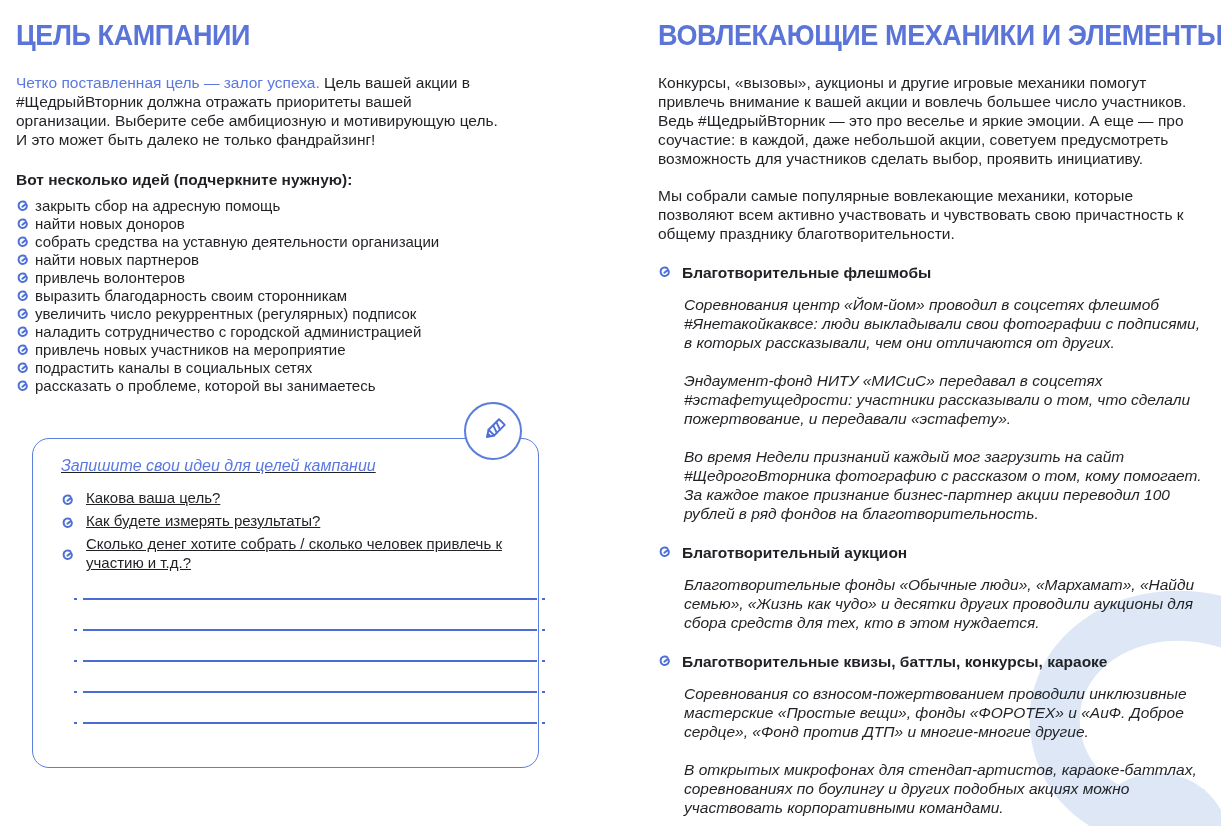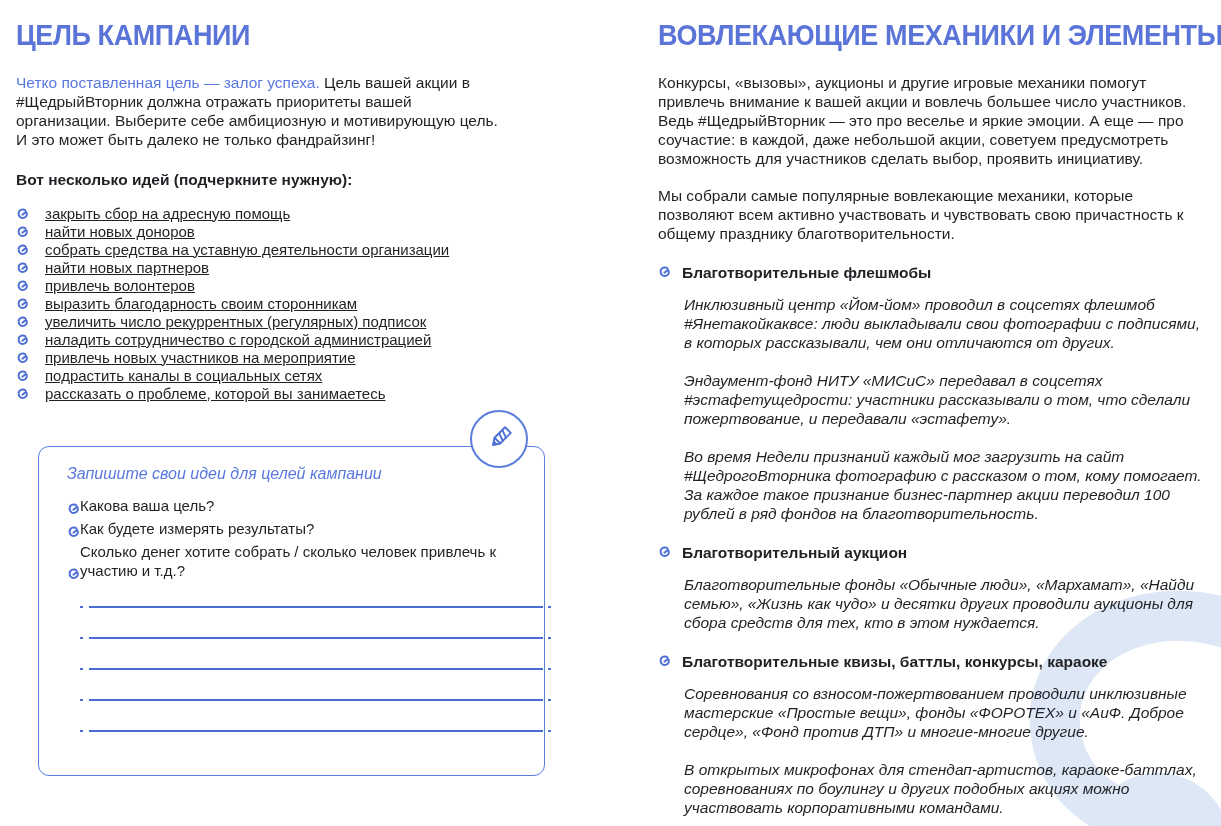--- a/index.html
+++ b/index.html
@@ -23,7 +23,7 @@
   .rp{font-size:15.5px;line-height:19px;margin:4px 0 18px;}
   .intro{width:482px;}
   .accent{color:#5a78e0;}
-  .bold-line{font-weight:700;font-size:15.5px;margin:22px 0 15px;}
+  .bold-line{font-weight:700;font-size:15.5px;margin:22px 0 7px;}
 
   ul.plain{list-style:none;margin:0;padding:0;}
   .idea-item{display:flex;align-items:center;gap:16px;height:18px;font-size:15px;text-decoration:underline;}

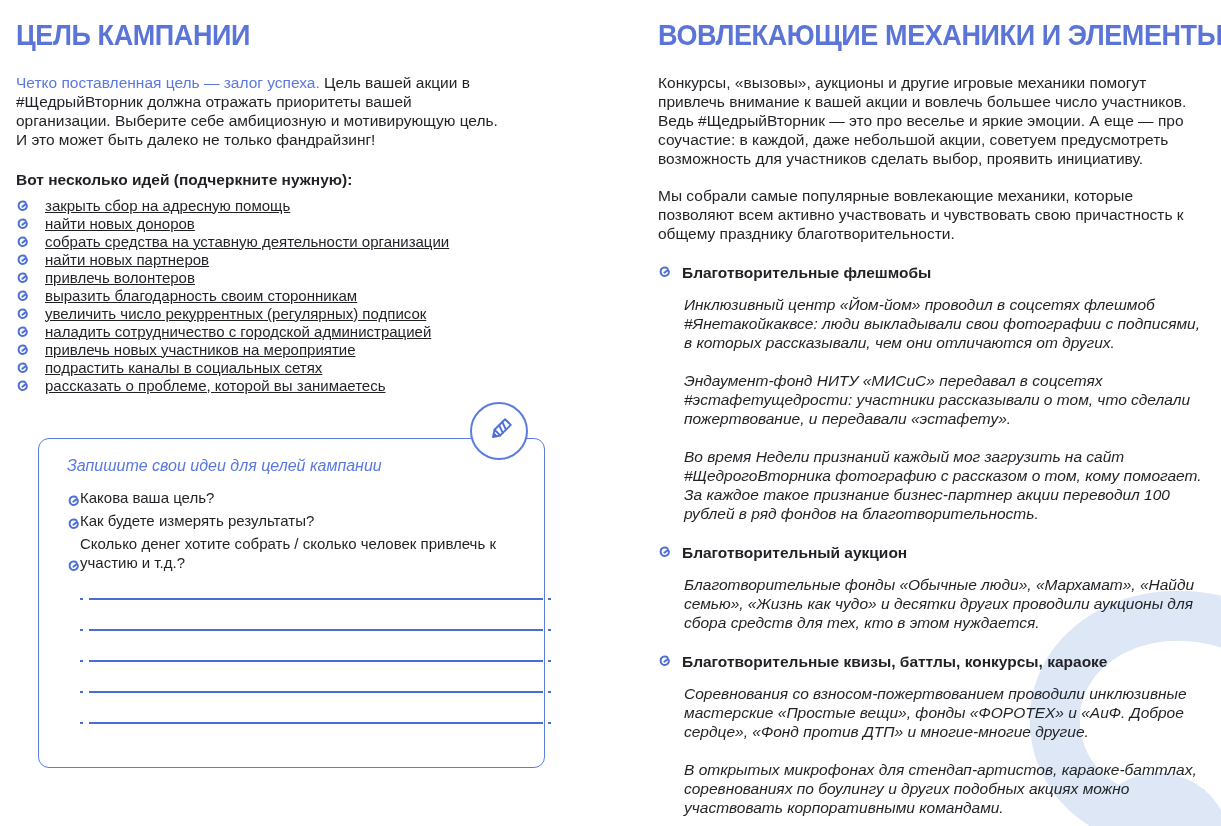--- a/index.html
+++ b/index.html
@@ -26,7 +26,7 @@
   .bold-line{font-weight:700;font-size:15.5px;margin:22px 0 7px;}
 
   ul.plain{list-style:none;margin:0;padding:0;}
-  .idea-item{display:flex;align-items:center;gap:16px;height:18px;font-size:15px;text-decoration:underline;}
+  .idea-item{display:flex;align-items:center;gap:6px;height:18px;font-size:15px;}
   .bullet-ic{flex:0 0 13px;display:inline-flex;}
   .bullet-ic svg{width:13px;height:13px;}
   .bullet-ic path{fill:none;stroke:#4e6fd4;stroke-width:3;stroke-linecap:round;stroke-linejoin:round;}

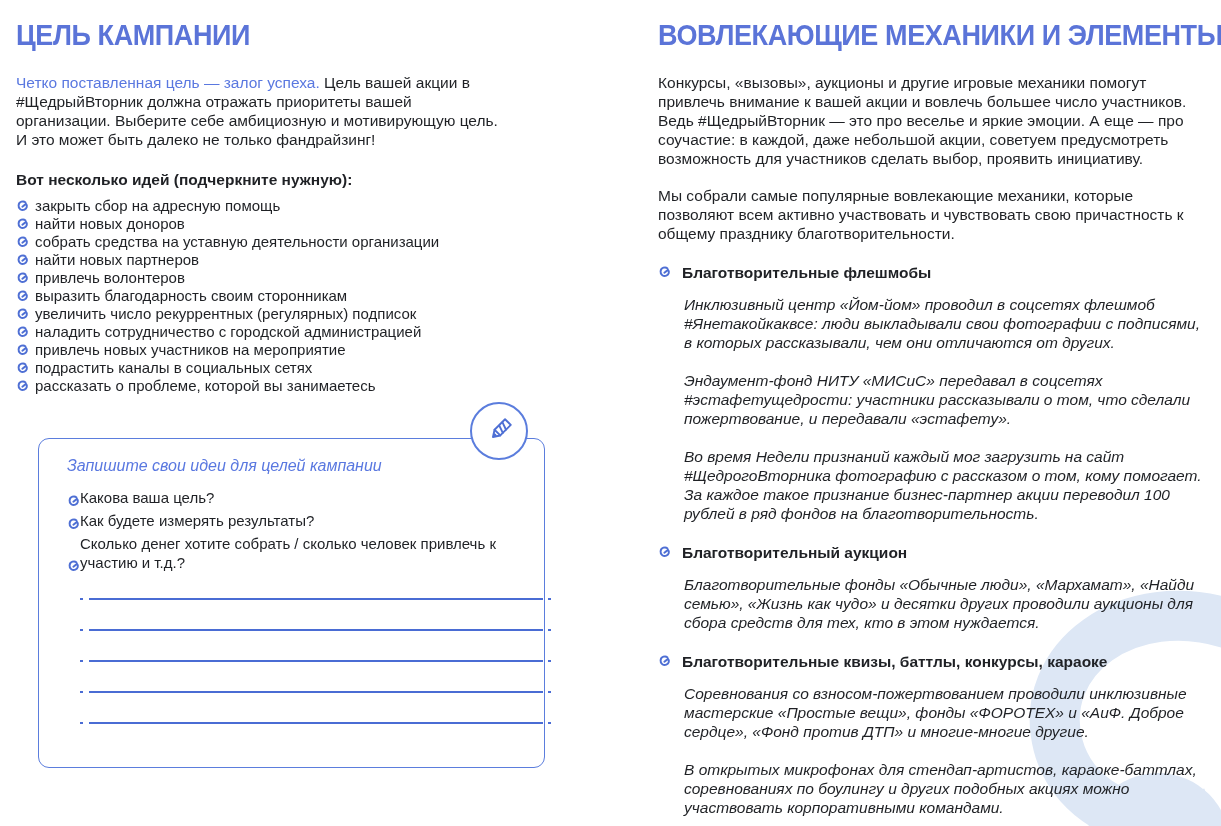--- a/index.html
+++ b/index.html
@@ -231,7 +231,7 @@
             </span>
             <b>Благотворительные флешмобы</b>
           </div>
-          <p class="example">Инклюзивный центр «Йом-йом» проводил в соцсетях флешмоб #Янетакойкаквсе: люди выкладывали свои фотографии с подписями, в которых рассказывали, чем они отличаются от других.</p>
+          <p class="example">Соревнования центр «Йом-йом» проводил в соцсетях флешмоб #Янетакойкаквсе: люди выкладывали свои фотографии с подписями, в которых рассказывали, чем они отличаются от других.</p>
           <p class="example">Эндаумент-фонд НИТУ «МИСиС» передавал в соцсетях #эстафетущедрости: участники рассказывали о том, что сделали пожертвование, и передавали «эстафету».</p>
           <p class="example">Во время Недели признаний каждый мог загрузить на сайт #ЩедрогоВторника фотографию с рассказом о том, кому помогает. За каждое такое признание бизнес-партнер акции переводил 100 рублей в ряд фондов на благотворительность.</p>
         </div>

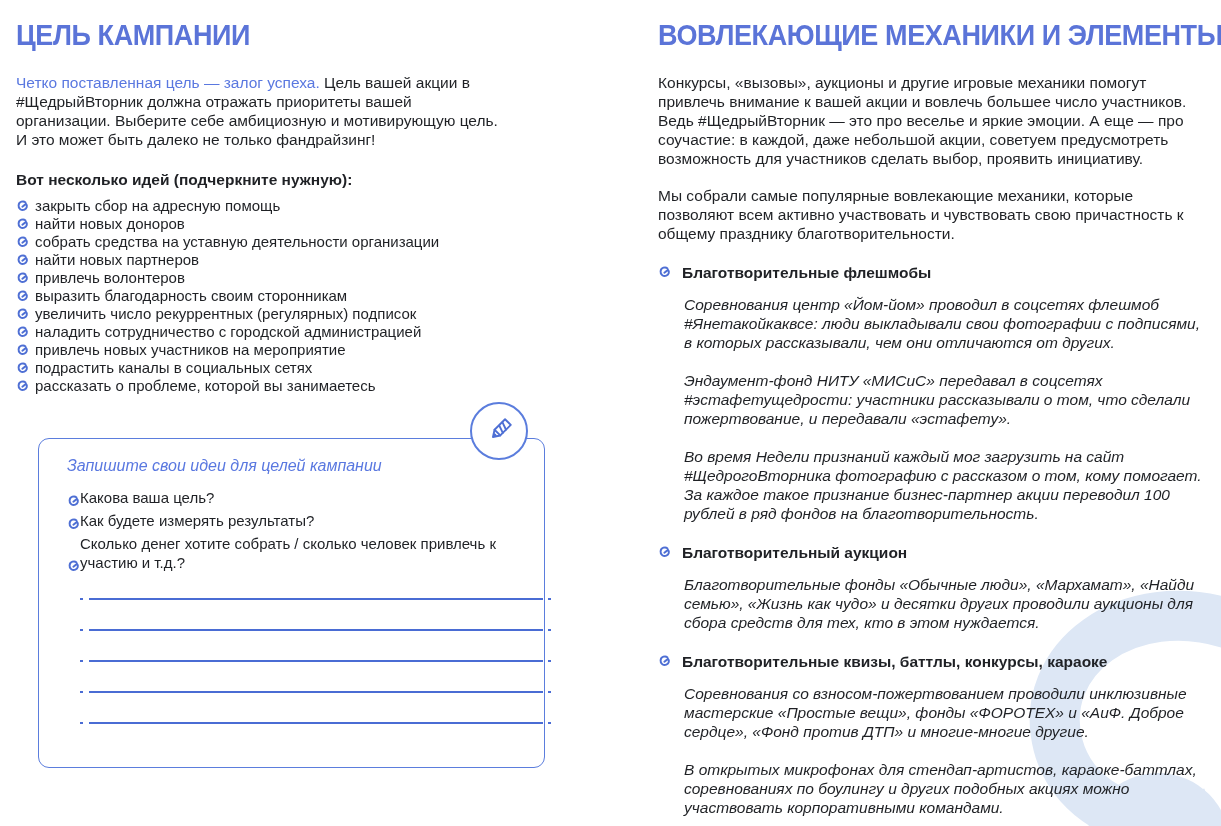--- a/index.html
+++ b/index.html
@@ -32,9 +32,9 @@
   .bullet-ic path{fill:none;stroke:#4e6fd4;stroke-width:3;stroke-linecap:round;stroke-linejoin:round;}
 
   .notes-box{
-    position:relative;margin:44px 0 0 22px;width:507px;height:330px;
-    border:1.6px solid #5b7ddd;border-radius:11px;
-    padding:16px 18px 0 28px;box-sizing:border-box;
+    position:relative;margin:44px 0 0 16px;width:507px;height:330px;
+    border:1.6px solid #5b7ddd;border-radius:17px;
+    padding:16px 18px 0 28px;box-sizing:border-box;text-decoration:underline;
   }
   .pencil-badge{
     position:absolute;top:-37px;right:16px;width:54px;height:54px;

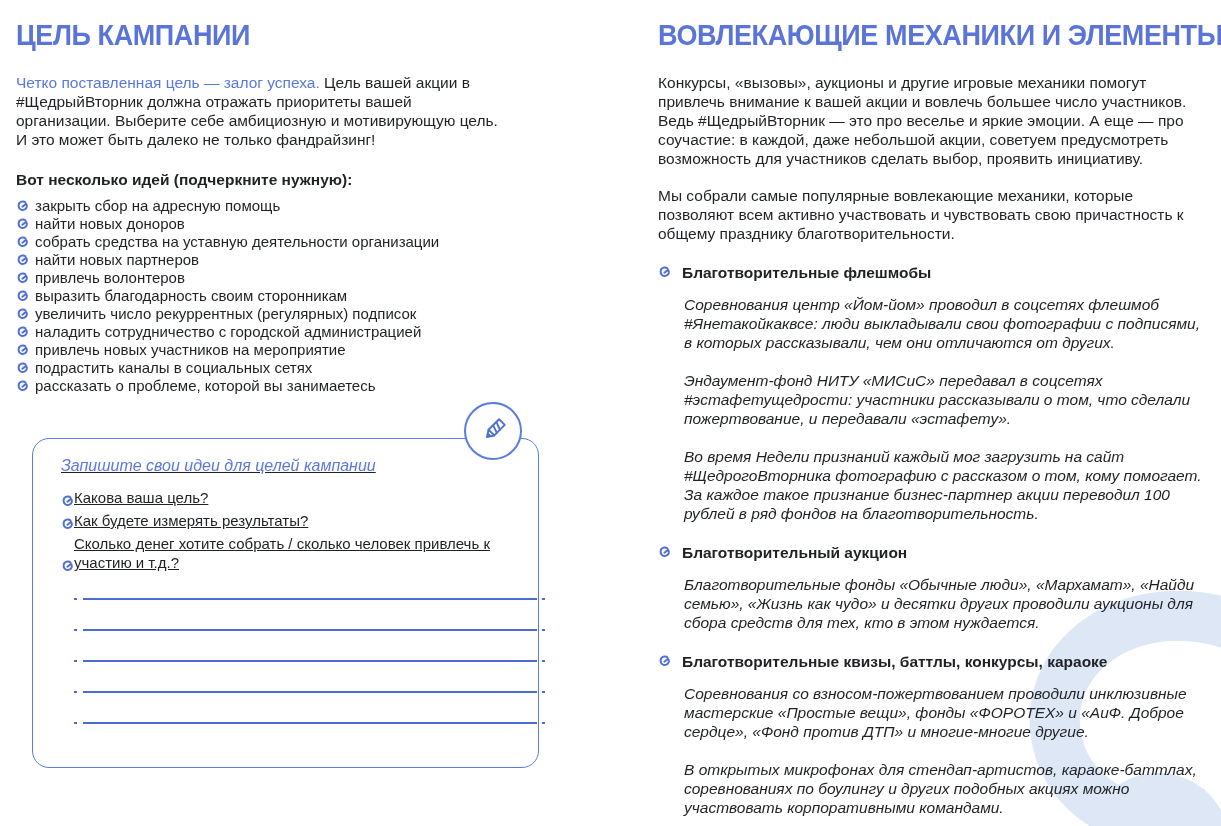--- a/index.html
+++ b/index.html
@@ -44,7 +44,7 @@
   .pencil-badge svg{width:36px;height:36px;}
   .pencil-badge .st{fill:none;stroke:#4e6fd4;stroke-width:2.1;stroke-linecap:round;stroke-linejoin:round;}
   .box-title{color:#5a78e0;font-style:italic;font-size:16px;font-weight:400;margin:2px 0 13px;}
-  .question-item{display:flex;align-items:flex-end;gap:0;font-size:15px;line-height:19px;margin-bottom:4px;}
+  .question-item{display:flex;align-items:center;gap:12px;font-size:15px;line-height:19px;margin-bottom:4px;}
   .question-item .bullet-ic{margin-top:3px;}
   .question-item span.qt{max-width:420px;display:inline-block;}
   .write-lines{margin-top:26px;}

